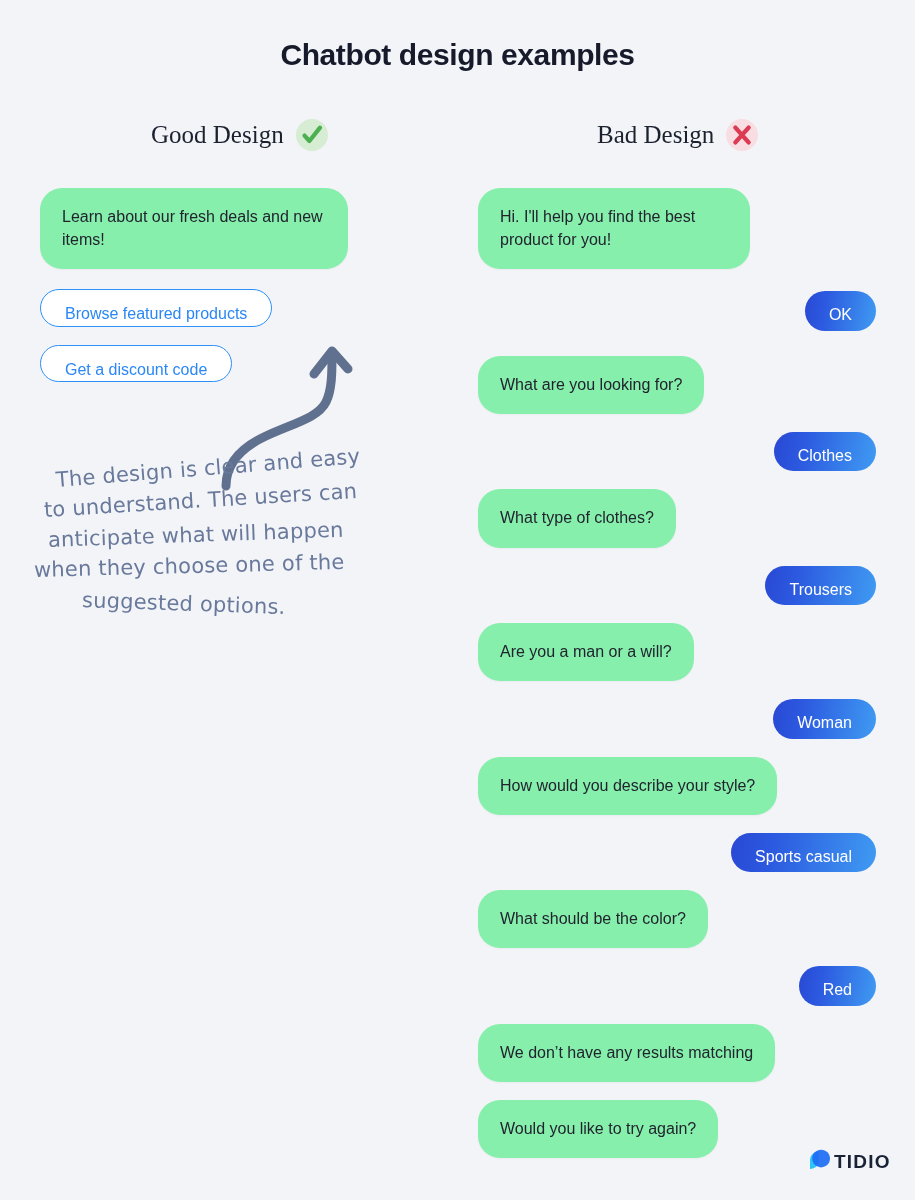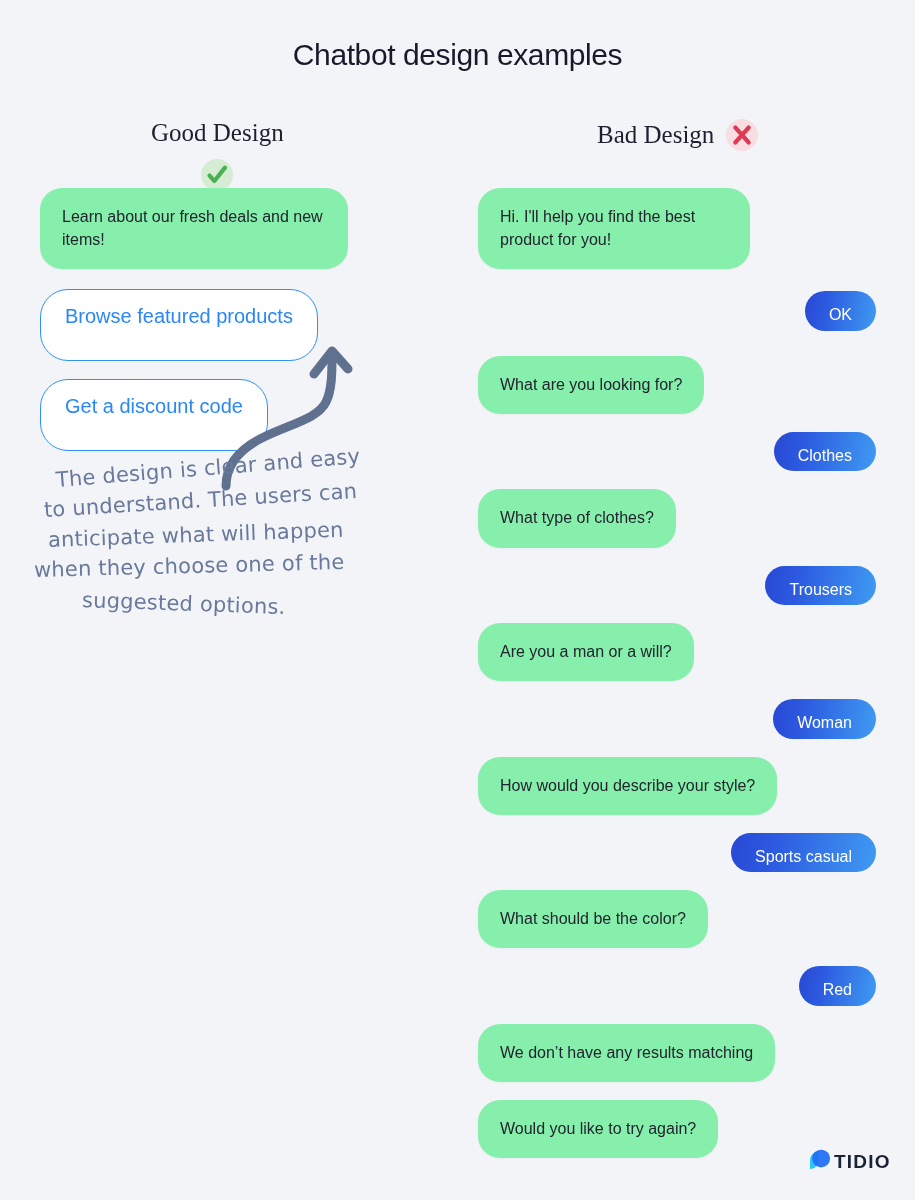--- a/index.html
+++ b/index.html
@@ -27,7 +27,7 @@
     width: 915px;
     text-align: center;
     font-size: 30px;
-    font-weight: 400;
+    font-weight: 700;
     letter-spacing: -0.4px;
     color: #161a2b;
   }

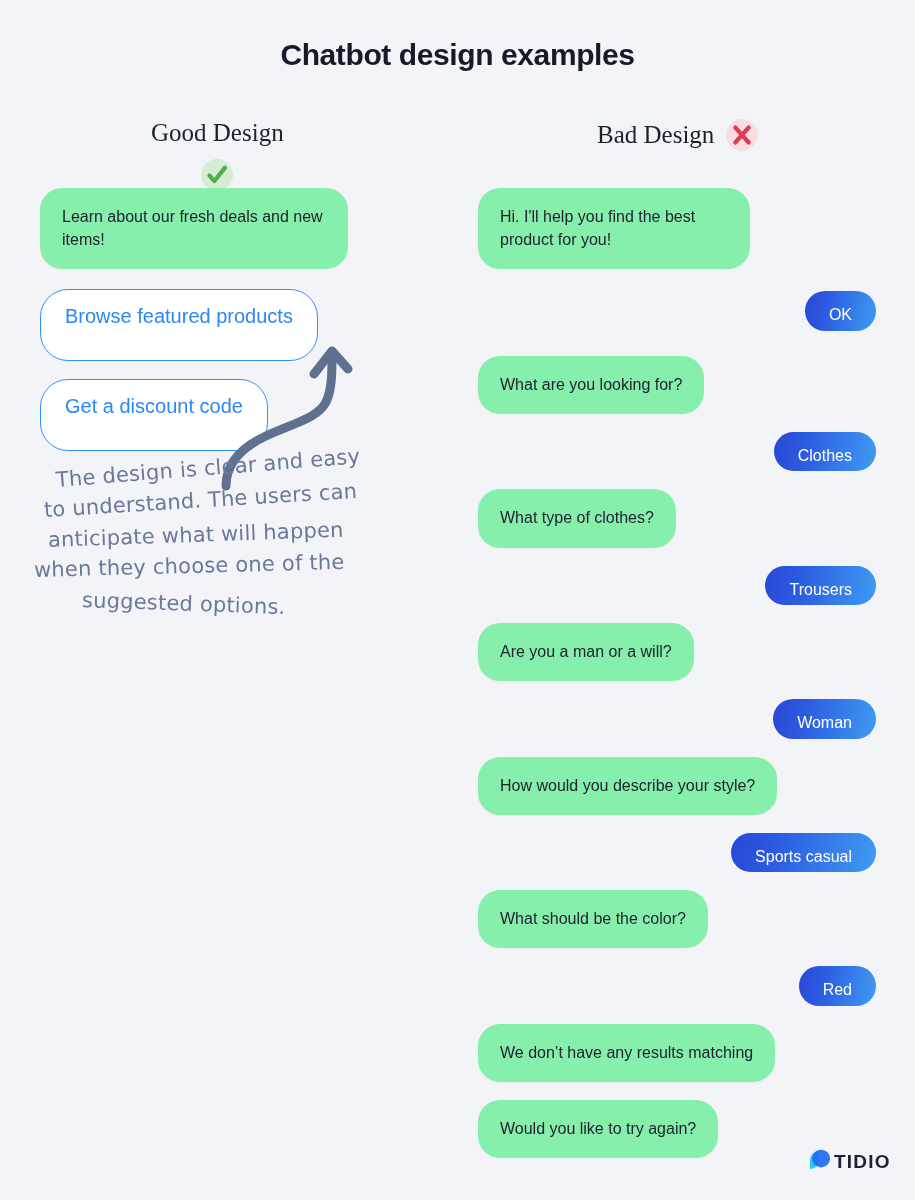--- a/index.html
+++ b/index.html
@@ -44,7 +44,7 @@
     color: #1c2130;
     white-space: nowrap;
   }
-  .col-heading.good { left: 151px; top: 119px; flex-direction: column; }
+  .col-heading.good { left: 151px; top: 119px; }
   .col-heading.bad  { left: 597px; top: 119px; }
 
   .emoji-badge {

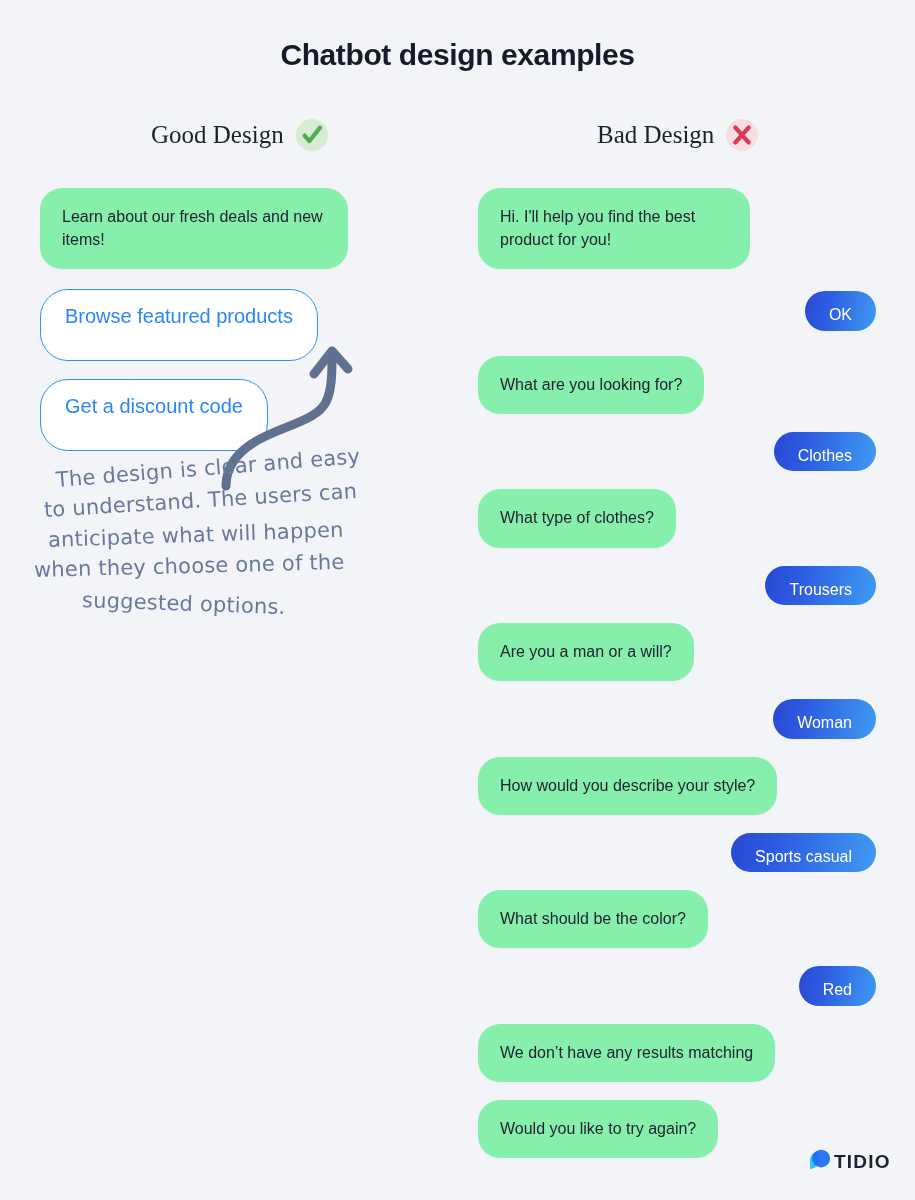--- a/index.html
+++ b/index.html
@@ -94,8 +94,8 @@
     background: #ffffff;
     border: 1.6px solid #2e90f8;
     border-radius: 28px;
-    padding: 14px 24px 32px 24px;
-    font-size: 20px;
+    padding: 14px 24px 2px 24px;
+    font-size: 16px;
     line-height: 1.2;
     color: #2a87f5;
     white-space: nowrap;

